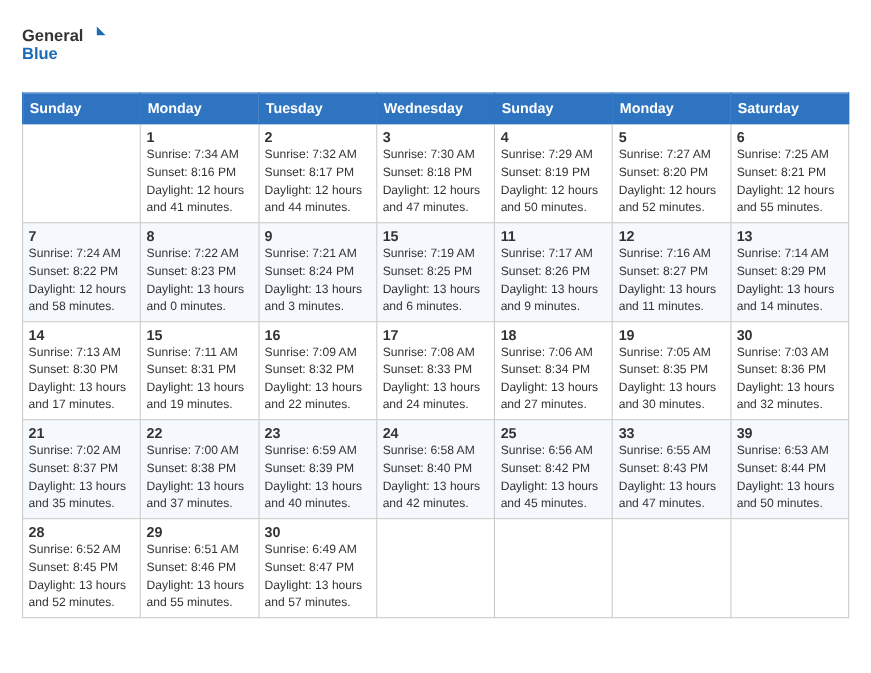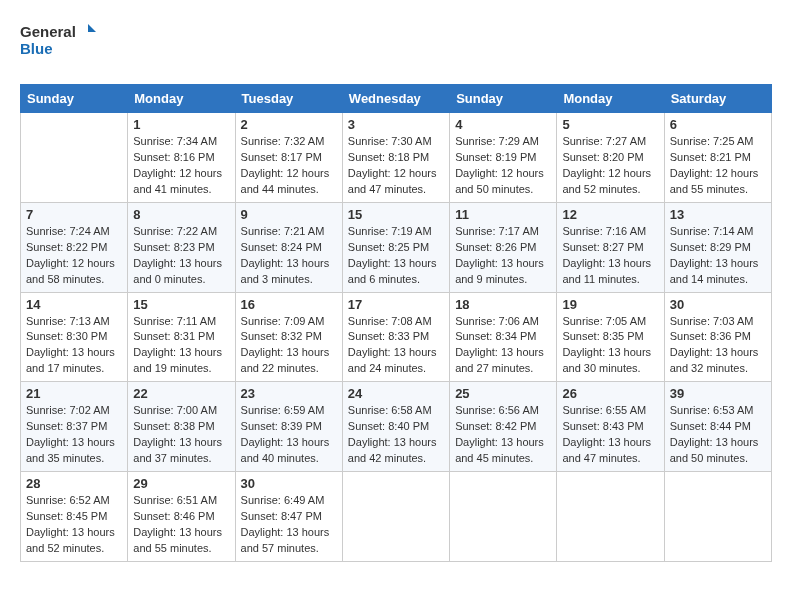--- a/index.html
+++ b/index.html
@@ -218,7 +218,7 @@
           <div class="day-info">Sunrise: 6:56 AM<br>Sunset: 8:42 PM<br>Daylight: 13 hours and 45 minutes.</div>
         </td>
         <td>
-          <div class="day-number">26</div>
+          <div class="day-number">33</div>
           <div class="day-info">Sunrise: 6:55 AM<br>Sunset: 8:43 PM<br>Daylight: 13 hours and 47 minutes.</div>
         </td>
         <td>

